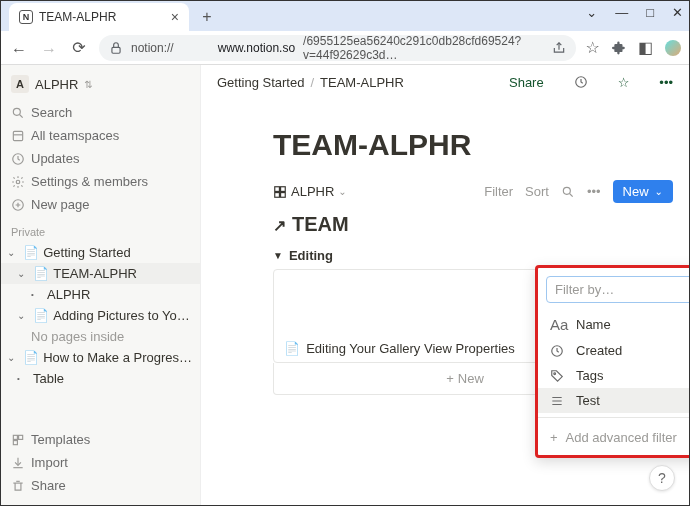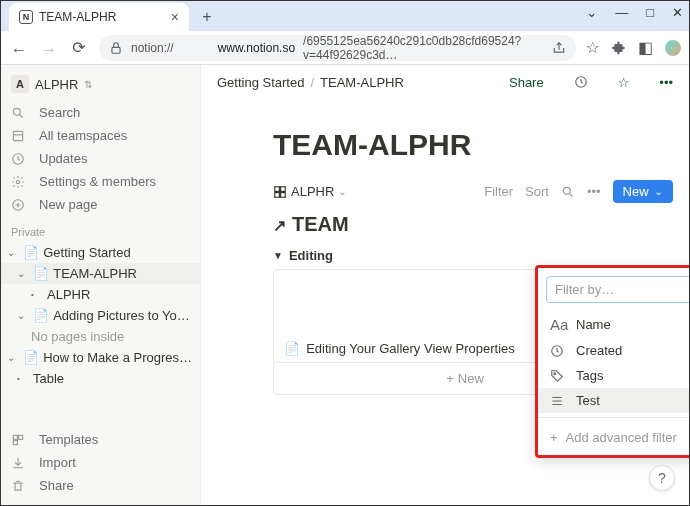--- a/index.html
+++ b/index.html
@@ -27,7 +27,7 @@
 .sidebar { width: 200px; background: #f7f7f5; border-right: 1px solid #eee; display: flex; flex-direction: column; font-size: 13px; color: #6b6b6b; overflow: hidden; }
 .ws-header { display: flex; align-items: center; gap: 6px; padding: 10px 10px 8px; color: #37352f; font-weight: 500; }
 .ws-ico { width: 18px; height: 18px; background: #ece9e4; border-radius: 3px; display: flex; align-items: center; justify-content: center; font-size: 11px; color: #37352f; font-weight: 600; }
-.sb-item { display: flex; align-items: center; gap: 12px; padding: 4px 10px; cursor: pointer; }
+.sb-item { display: flex; align-items: center; gap: 4px; padding: 4px 10px; cursor: pointer; }
 .sb-ico { width: 16px; text-align: center; color: #9b9a97; }
 .sb-section { padding: 10px 10px 4px; font-size: 11px; color: #9b9a97; font-weight: 500; }
 .tree-item { display: flex; align-items: center; gap: 4px; padding: 3px 6px; cursor: pointer; }

